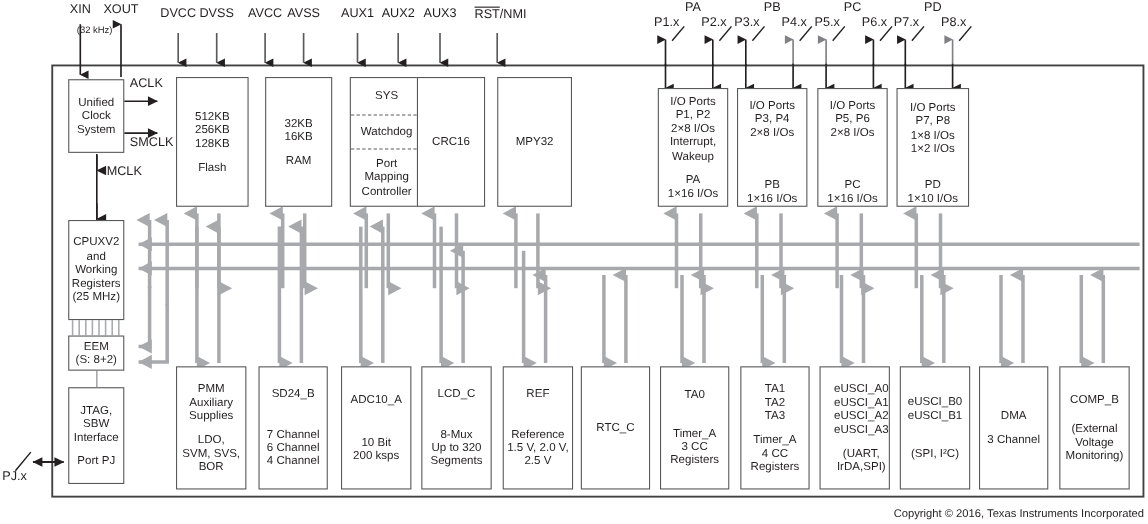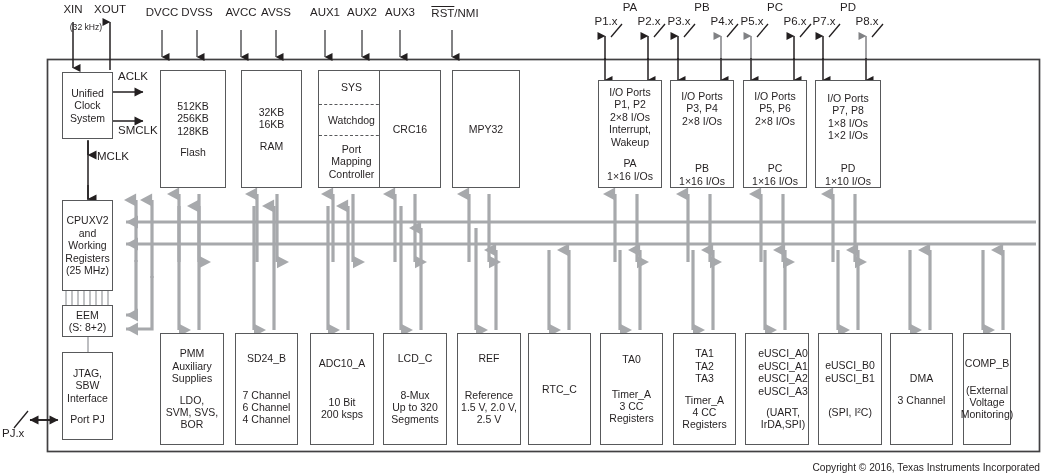--- a/index.html
+++ b/index.html
@@ -437,7 +437,7 @@
     <div class="ln">3 Channel</div>
   </div>
 
-  <div class="blk" style="left:963px;top:333px;width:48px;height:112px;">
+  <div class="blk" style="left:963px;top:333px;width:64px;height:112px;">
     <div class="ln">COMP_B</div>
     <div style="height:14px;"></div>
     <div class="ln">(External</div>

